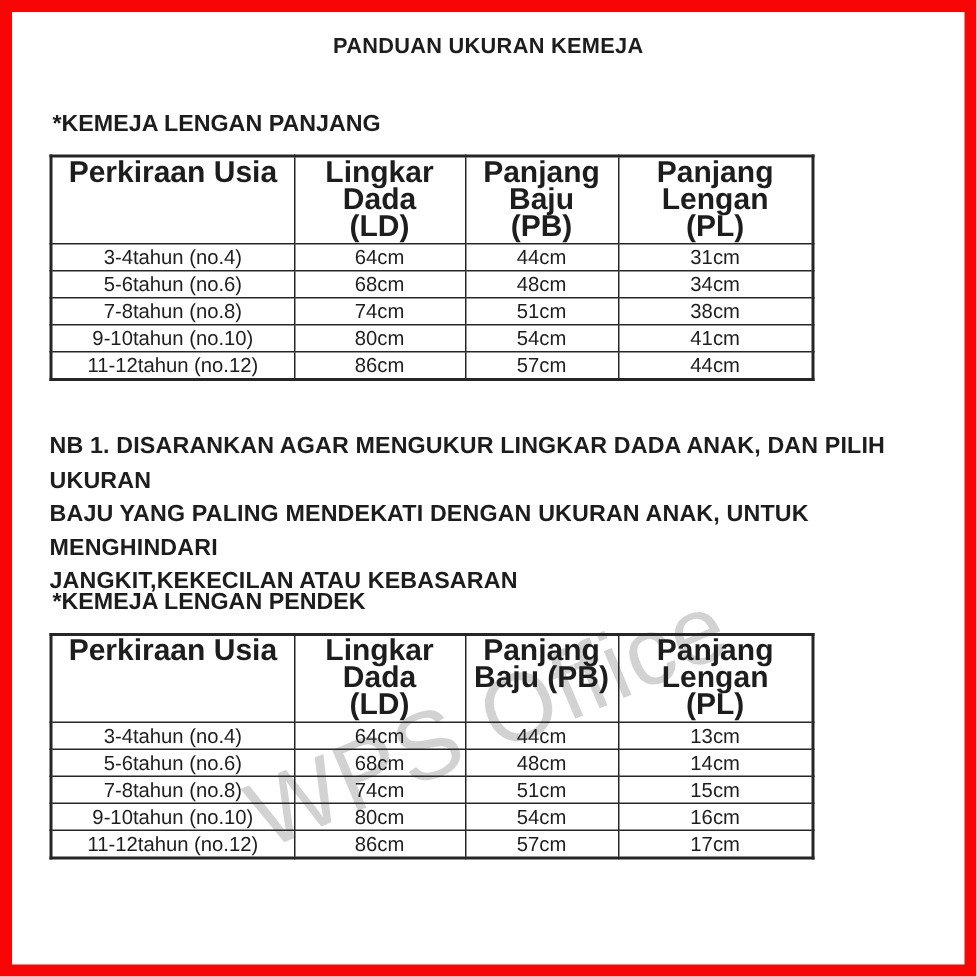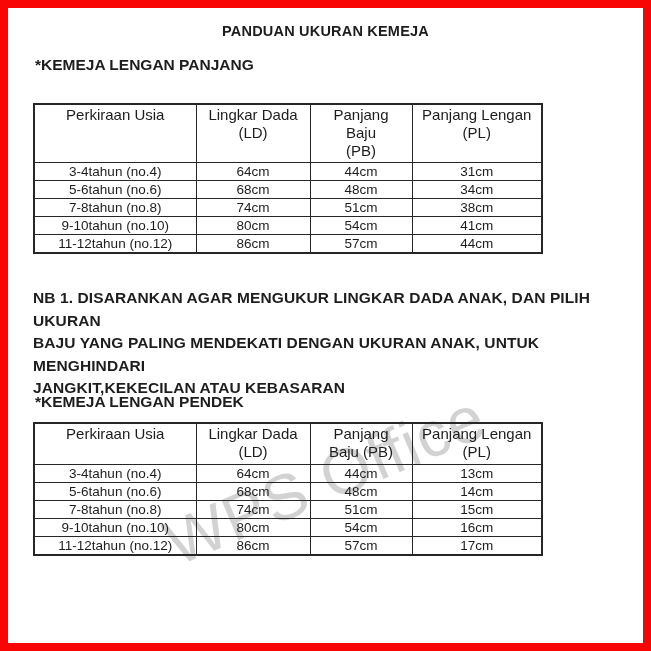--- a/index.html
+++ b/index.html
@@ -46,7 +46,7 @@
     font-weight: bold;
     z-index: 1;
   }
-  .h1 { top: 48px; }
+  .h1 { top: 66px; }
   .h2 { top: 385px; }
   table.size-table {
     position: absolute;

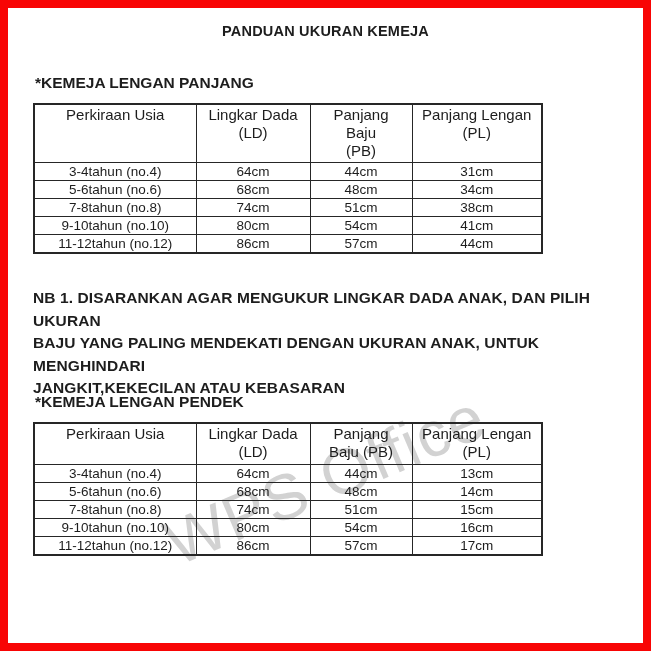--- a/index.html
+++ b/index.html
@@ -67,8 +67,8 @@
     overflow: hidden;
   }
   .size-table th {
-    font-size: 15px;
-    font-weight: normal;
+    font-size: 20px;
+    font-weight: bold;
     vertical-align: top;
     line-height: 18px;
     padding: 1px 2px 2px 2px;

